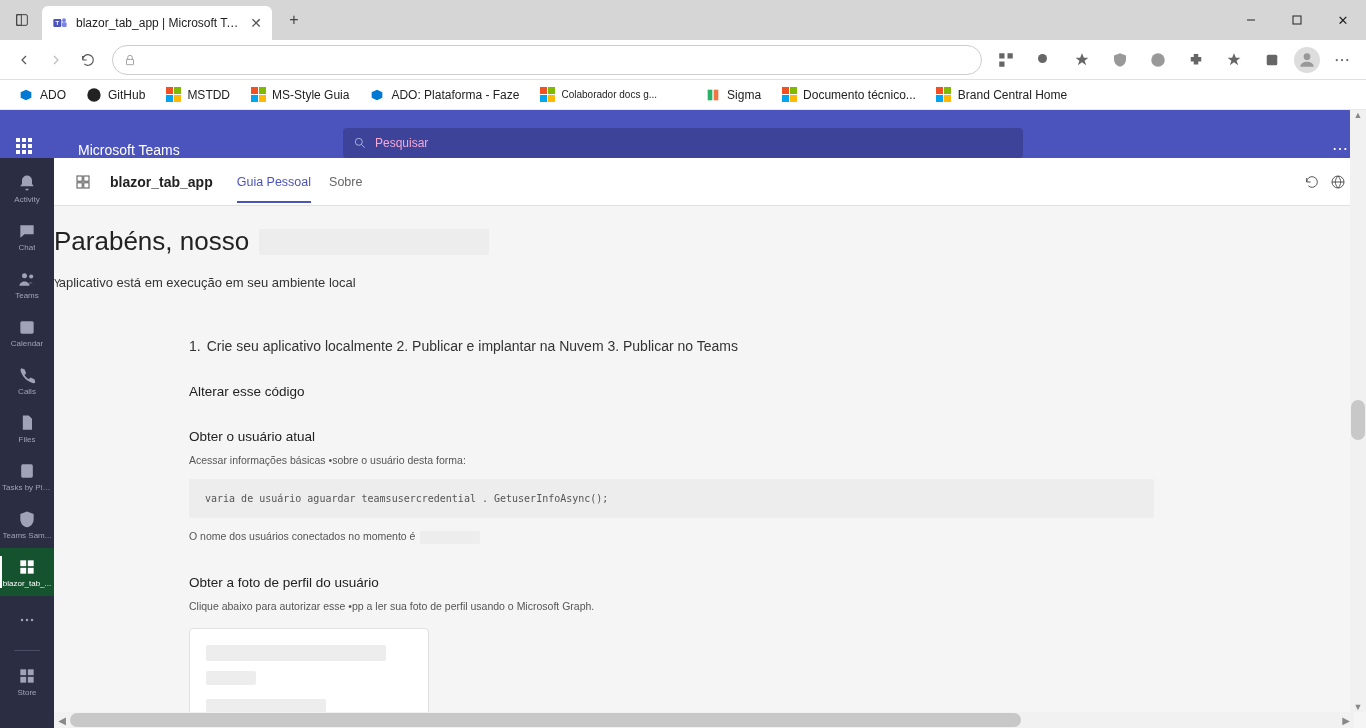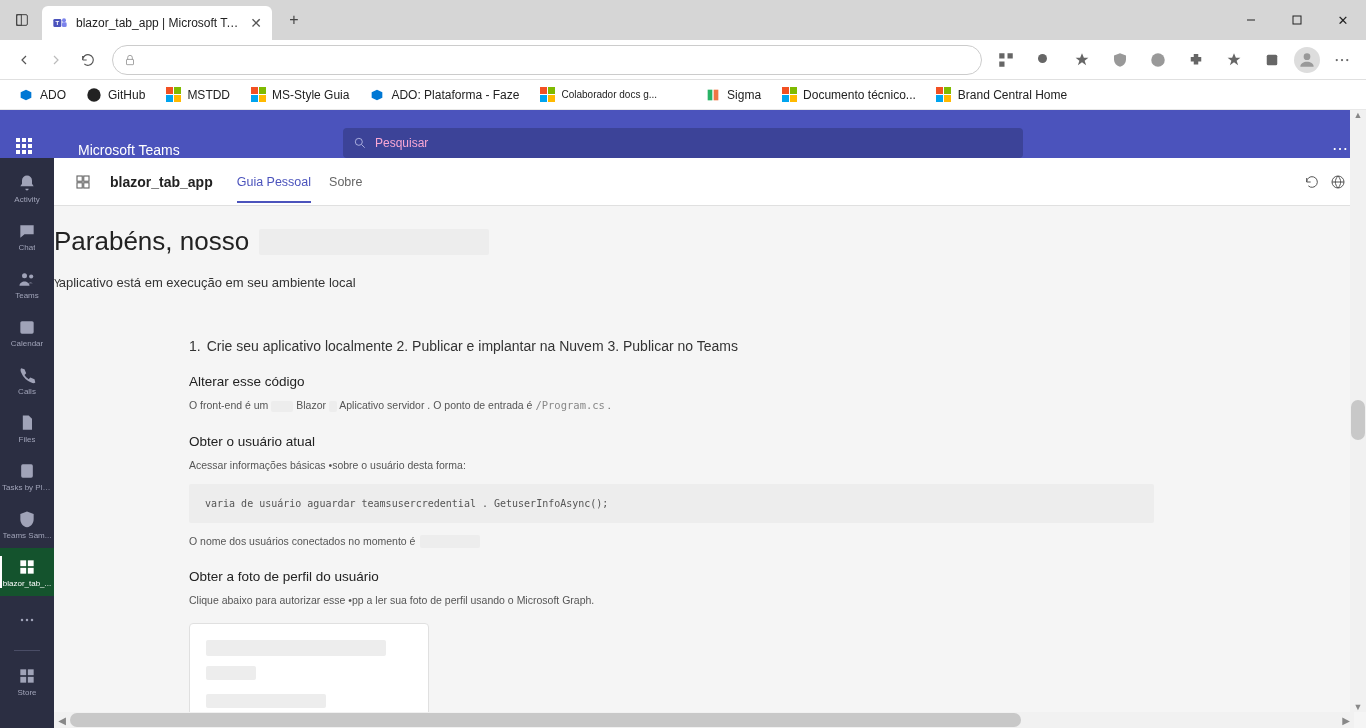--- a/index.html
+++ b/index.html
@@ -67,7 +67,7 @@
 .body{padding:0 0 40px 135px;max-width:1100px}
 .steps{font-size:14px;color:#333;margin:28px 0 20px 0}
 .steps .num{margin-right:6px;color:#333}
-.h4{font-size:13.5px;color:#222;font-weight:400;margin:20px 0 8px 0}
+.h4{font-size:13.5px;color:#222;font-weight:400;margin:30px 0 8px 0}
 .p{font-size:10.5px;color:#555;line-height:1.6}
 .code-inline{font-family:Consolas,monospace;color:#888}
 .code-blk{background:#ededed;padding:14px 16px;font-size:10px;font-family:Consolas,monospace;color:#555;margin:10px 0;border-radius:2px}

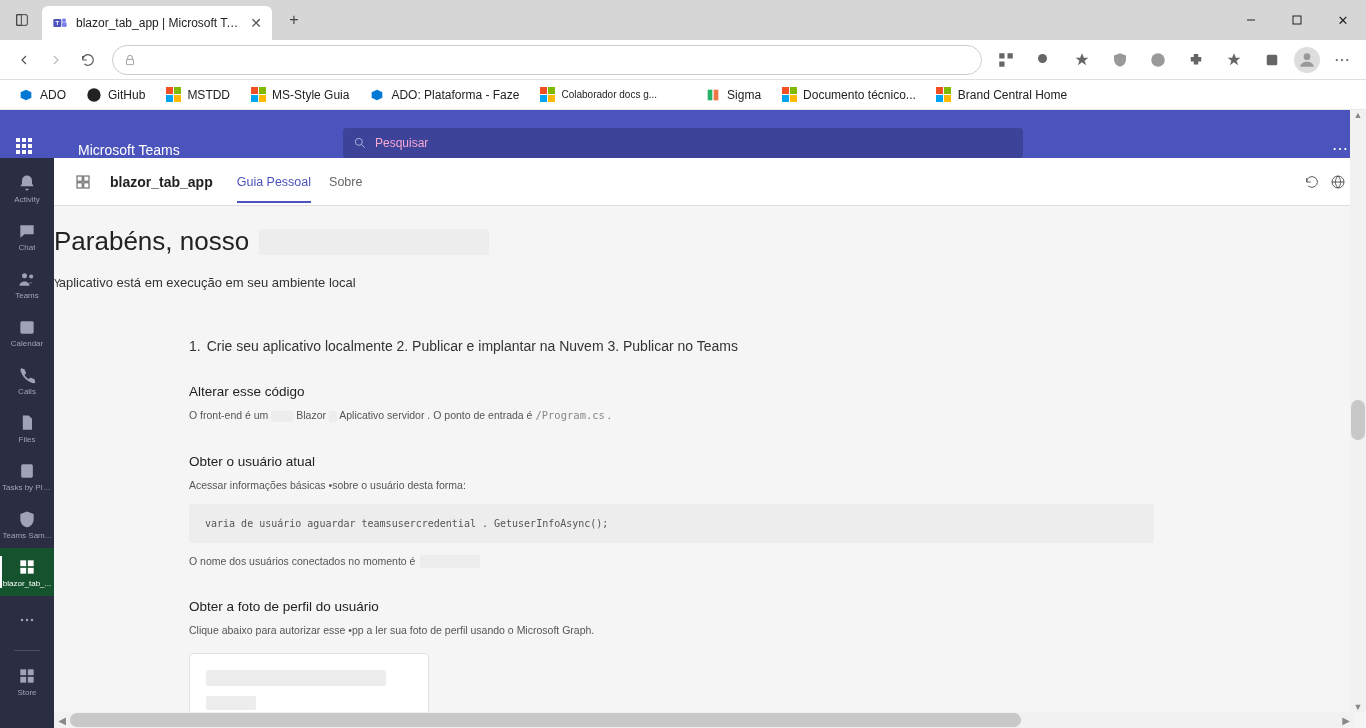--- a/index.html
+++ b/index.html
@@ -439,13 +439,6 @@
         </div>
 
         <div class="h4">Alterar esse código</div>
-        <div class="p">
-          <span>O front-end é um</span>
-          <span class="redacted" style="display:inline-block;width:22px;height:11px;vertical-align:middle"></span>
-          <span>Blazor</span>
-          <span class="redacted" style="display:inline-block;width:8px;height:11px;vertical-align:middle"></span>
-          <span>Aplicativo servidor . O ponto de entrada é </span><span class="code-inline">/Program.cs</span> .
-        </div>
 
         <div class="h4">Obter o usuário atual</div>
         <div class="p">Acessar informações básicas •sobre o usuário desta forma:</div>

